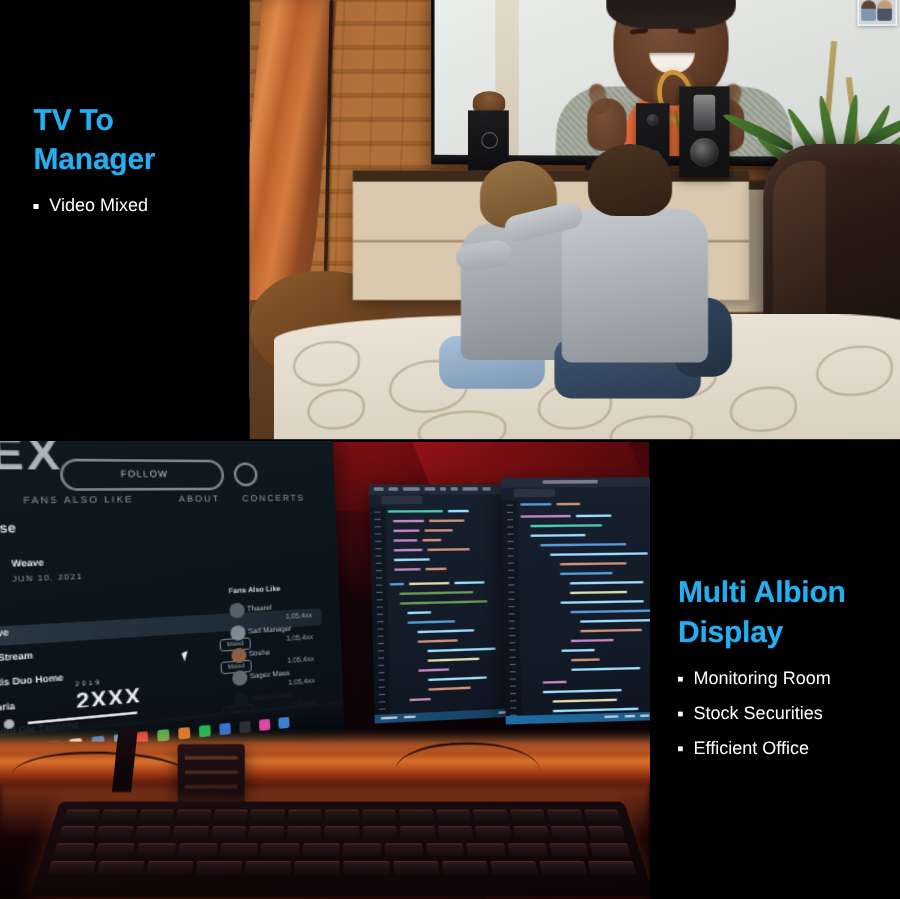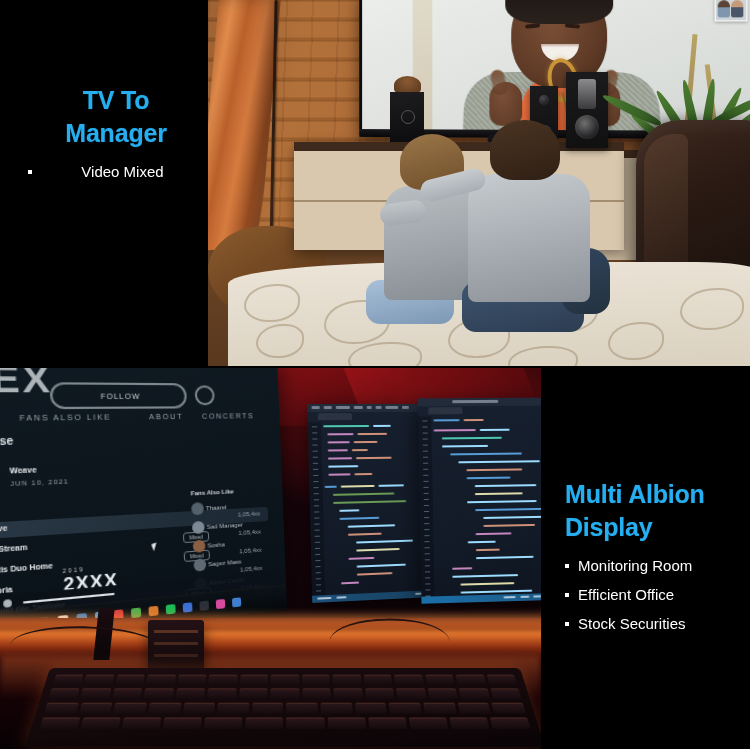--- a/index.html
+++ b/index.html
@@ -28,7 +28,6 @@
     width: 750px;
     height: 368px;
     background: #000;
-    text-align: center;
   }
 
   .copy-top {

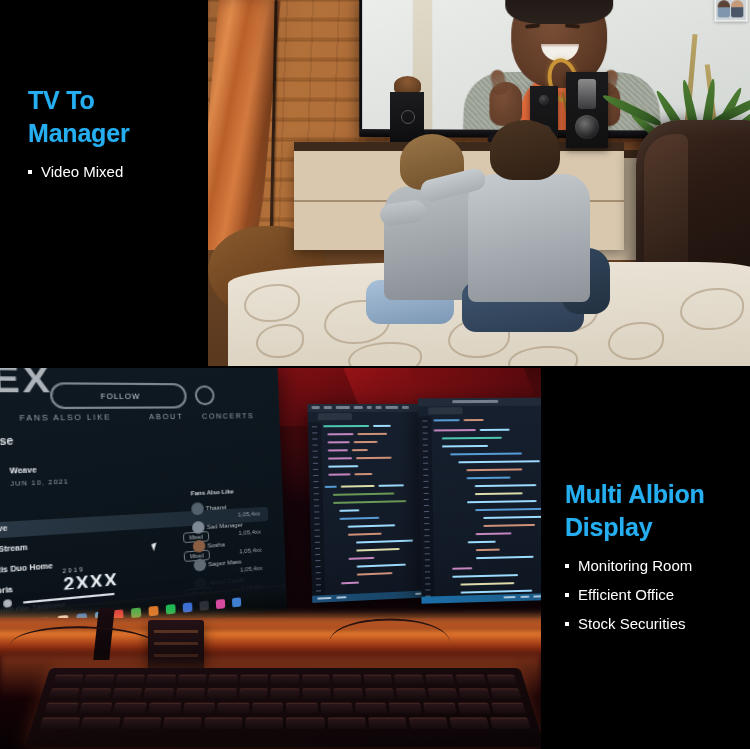--- a/index.html
+++ b/index.html
@@ -1154,11 +1154,11 @@
       </li>
       <li>
         <span class="bullet"></span>
-        <span>Efficient Office</span>
+        <span>Stock Securities</span>
       </li>
       <li>
         <span class="bullet"></span>
-        <span>Stock Securities</span>
+        <span>Efficient Office</span>
       </li>
     </ul>
   </div>

